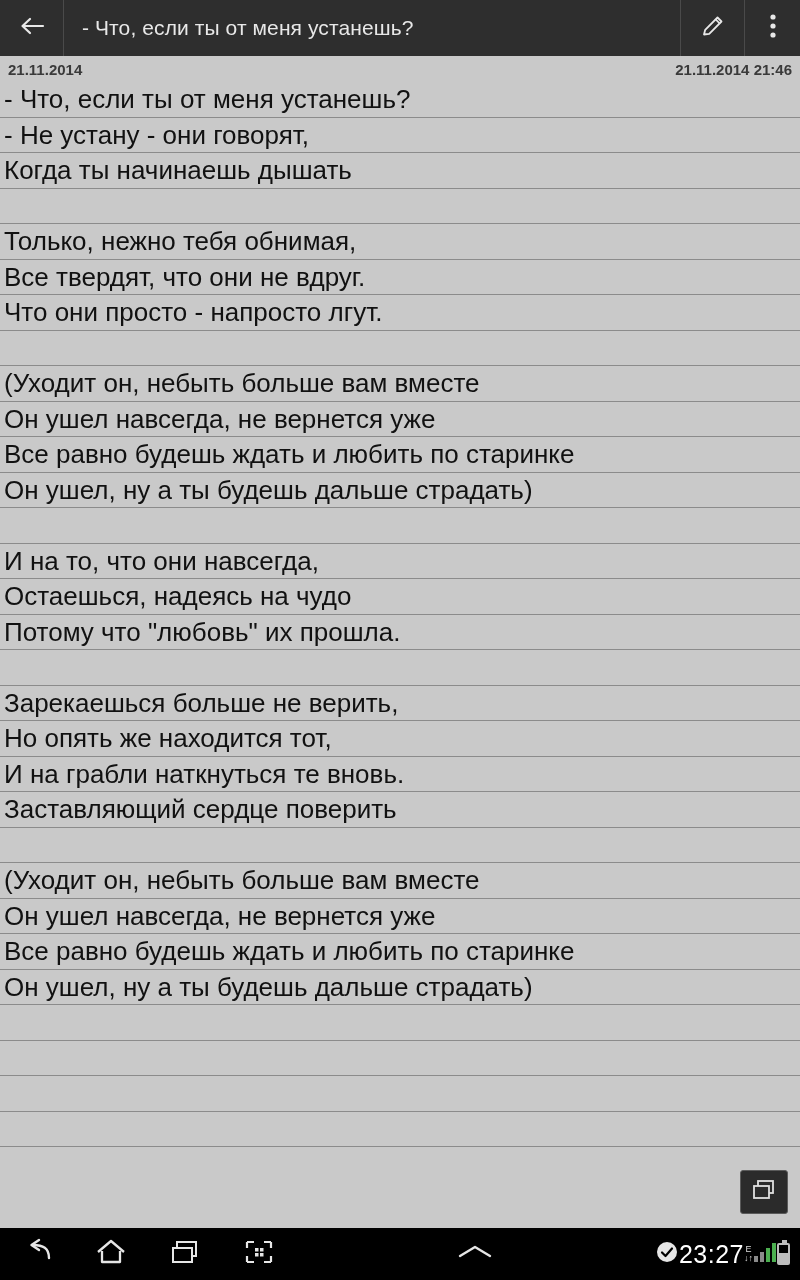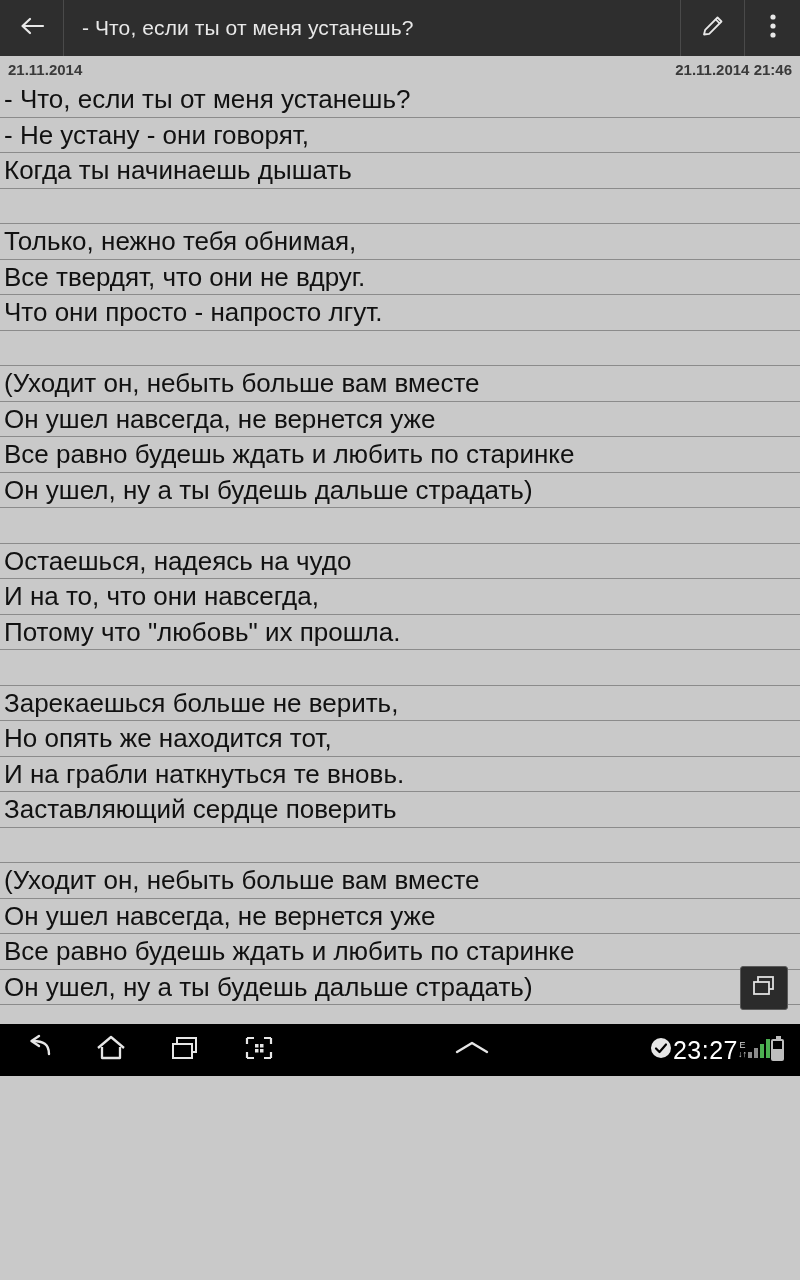--- a/index.html
+++ b/index.html
@@ -13,7 +13,7 @@
   #app {
     position: relative;
     width: 800px;
-    height: 1076px;
+    height: 1280px;
     display: flex;
     flex-direction: column;
     background: #c9c9c9;

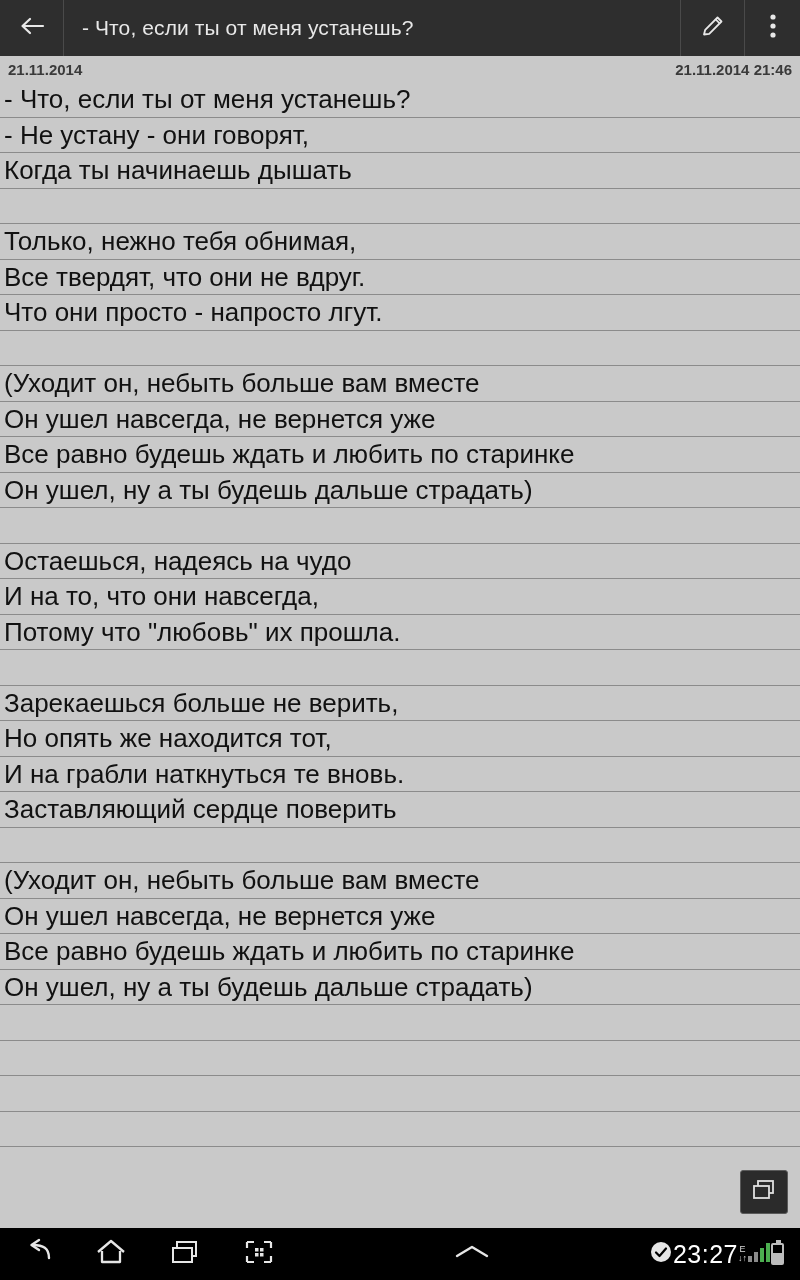--- a/index.html
+++ b/index.html
@@ -205,8 +205,8 @@
     <div class="line">Все равно будешь ждать и любить по старинке</div>
     <div class="line">Он ушел, ну а ты будешь дальше страдать)</div>
     <div class="line blank"></div>
+    <div class="line">И на то, что они навсегда,</div>
     <div class="line">Остаешься, надеясь на чудо</div>
-    <div class="line">И на то, что они навсегда,</div>
     <div class="line">Потому что "любовь" их прошла.</div>
     <div class="line blank"></div>
     <div class="line">Зарекаешься больше не верить,</div>

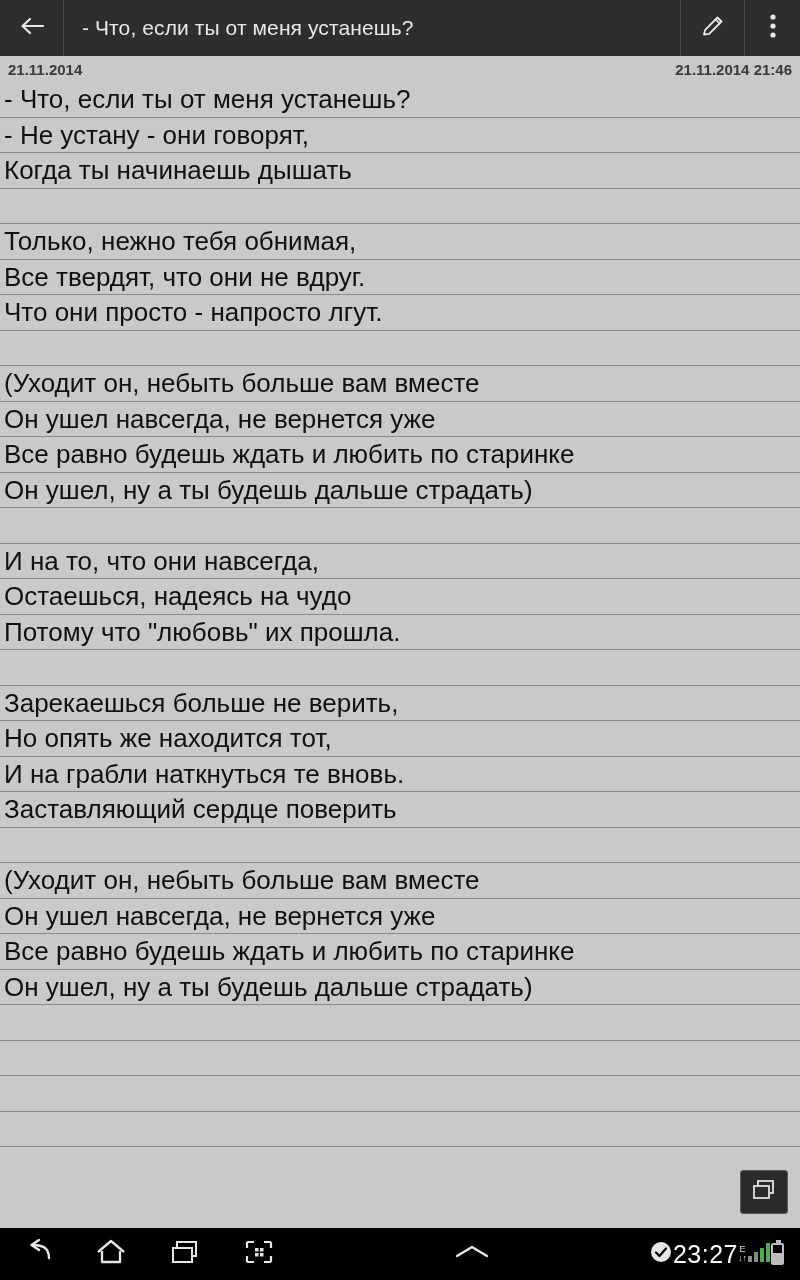--- a/index.html
+++ b/index.html
@@ -123,7 +123,7 @@
   .status {
     display: flex;
     align-items: center;
-    padding-right: 16px;
+    padding-right: 10px;
     color: #fff;
   }
   .clock {

